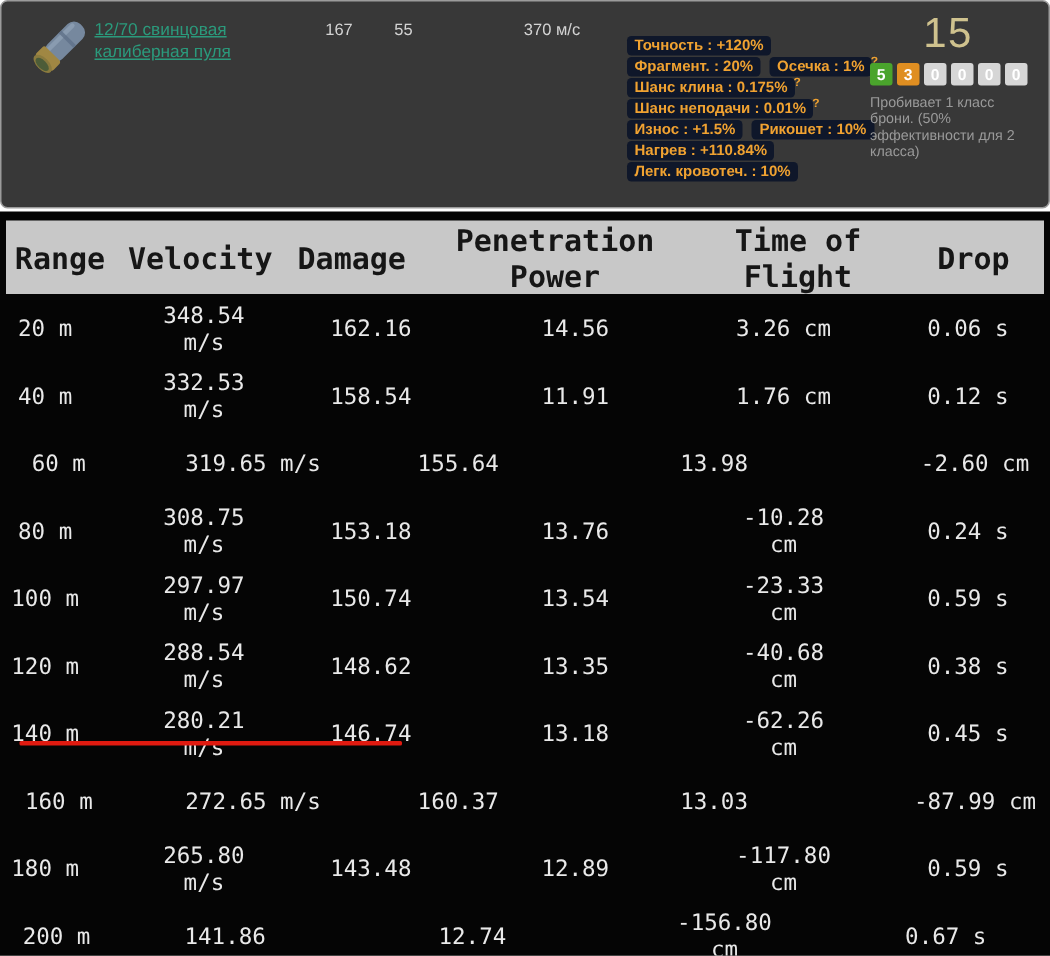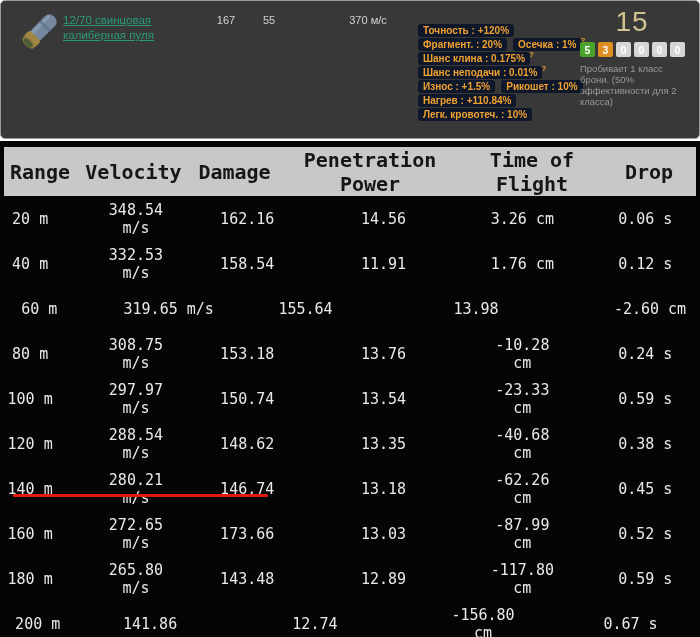--- a/index.html
+++ b/index.html
@@ -201,7 +201,7 @@
   <div class="trow">
     <span class="td c0">160 m</span>
     <span class="td c1">272.65 m/s</span>
-    <span class="td c2">173.66</span>
+    <span class="td c2">160.37</span>
     <span class="td c3">13.03</span>
     <span class="td c4">-87.99 cm</span>
     <span class="td c5">0.52 s</span>

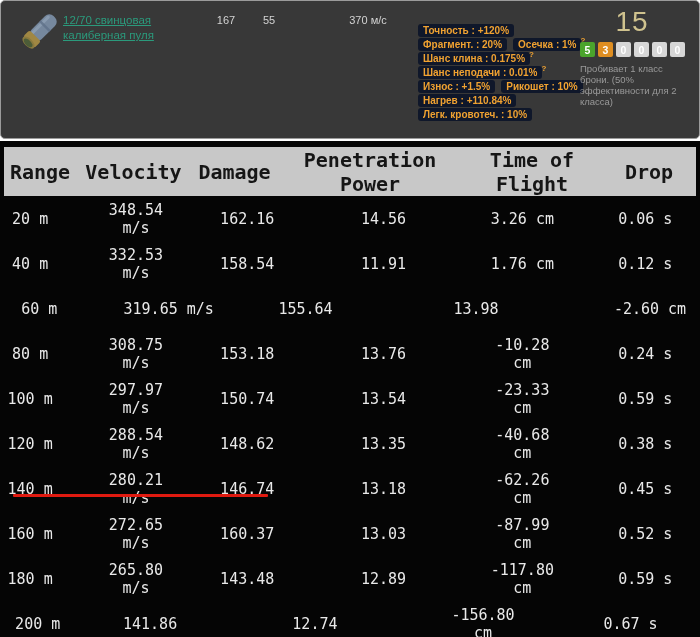--- a/index.html
+++ b/index.html
@@ -204,7 +204,6 @@
     <span class="td c2">160.37</span>
     <span class="td c3">13.03</span>
     <span class="td c4">-87.99 cm</span>
-    <span class="td c5">0.52 s</span>
   </div>
 
   <div class="trow">

